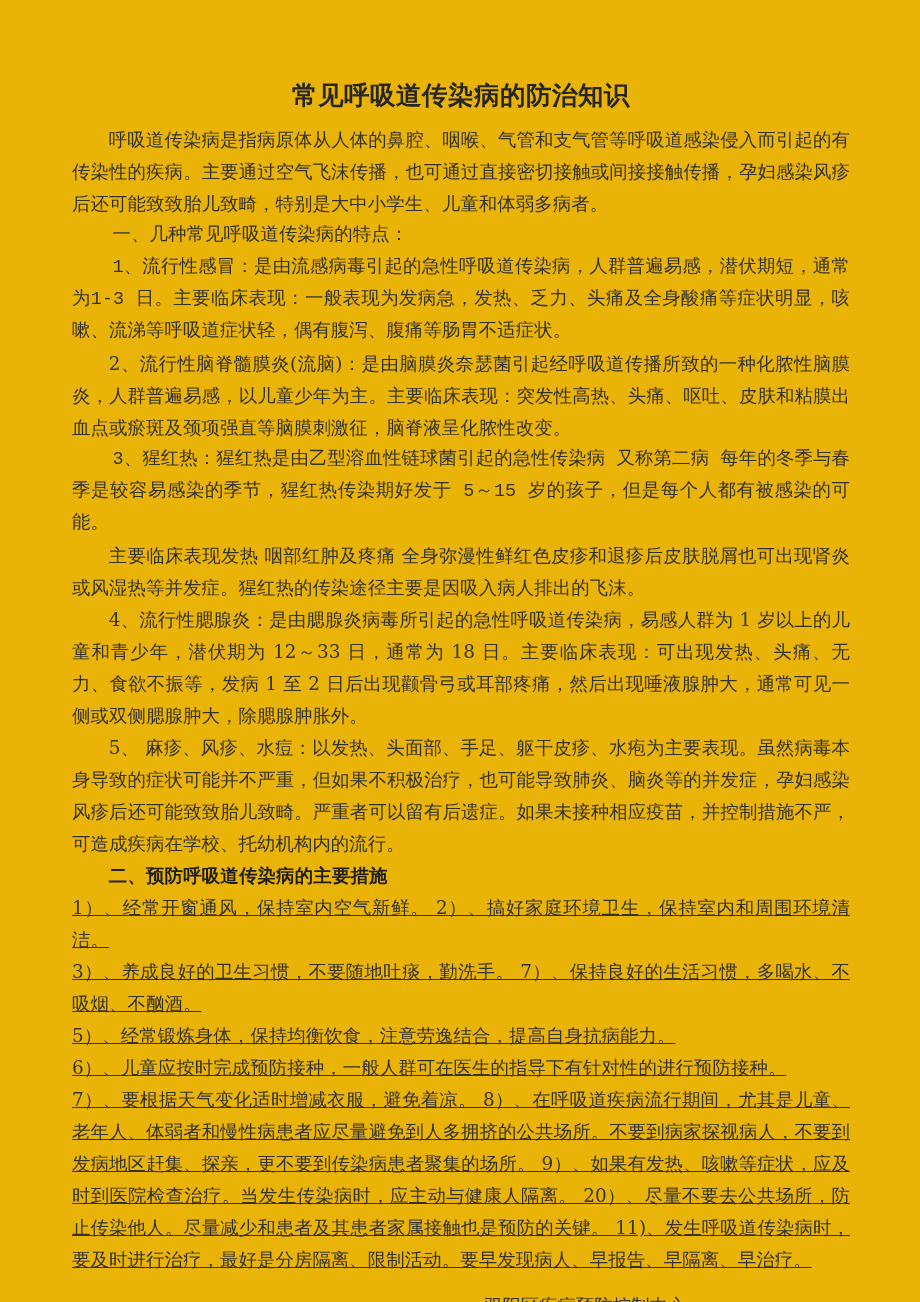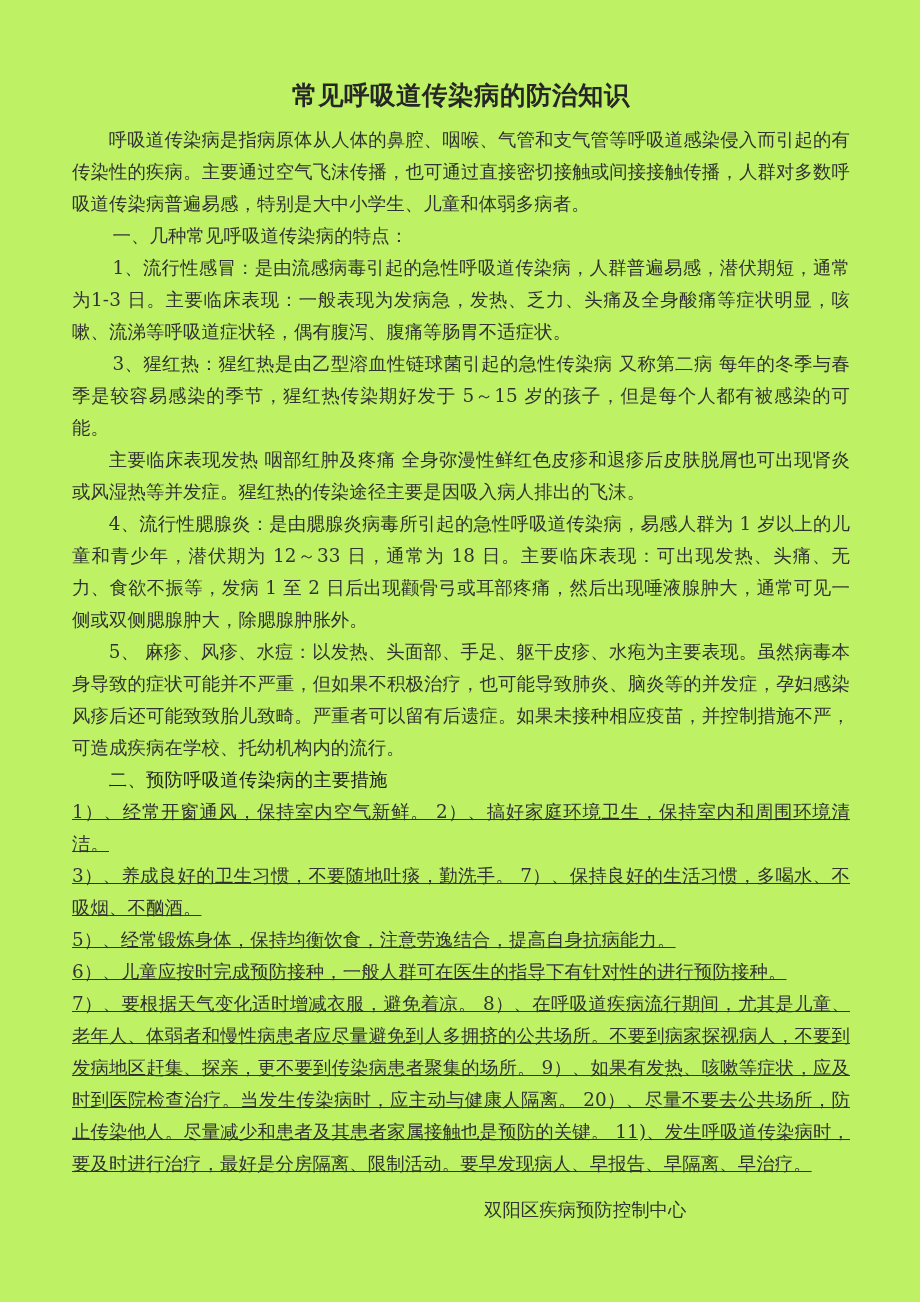--- a/index.html
+++ b/index.html
@@ -18,7 +18,7 @@
     position: relative;
     width: 920px;
     height: 1302px;
-    background: #bef264;
+    background: #eab308;
     box-sizing: border-box;
     padding: 0;
   }

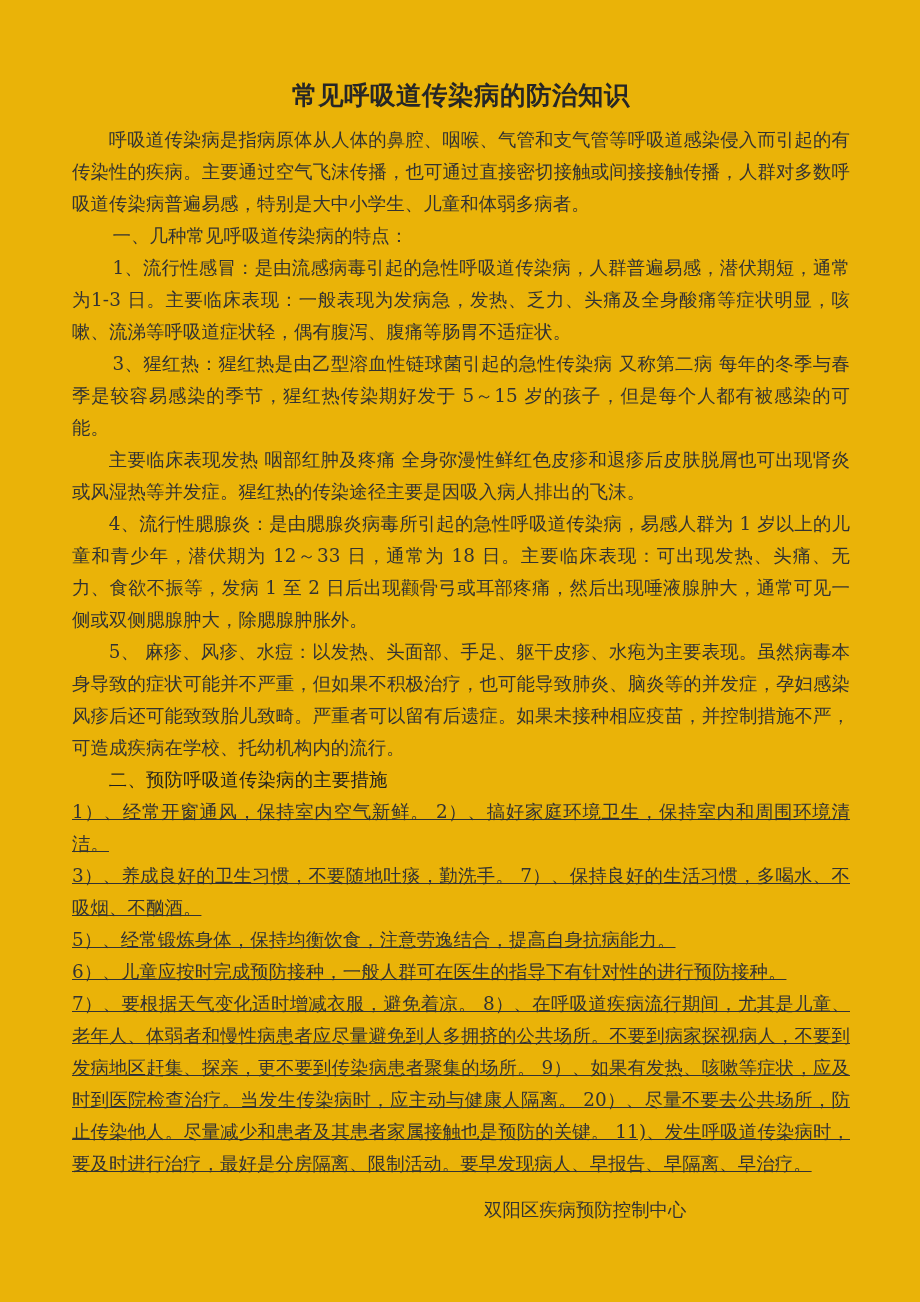--- a/index.html
+++ b/index.html
@@ -82,7 +82,7 @@
 
     <h1 class="doc-title">常见呼吸道传染病的防治知识</h1>
 
-    <p class="para">呼吸道传染病是指病原体从人体的鼻腔、咽喉、气管和支气管等呼吸道感染侵入而引起的有传染性的疾病。主要通过空气飞沫传播，也可通过直接密切接触或间接接触传播，人群对多数呼吸道传染病普遍易感，特别是大中小学生、儿童和体弱多病者。</p>
+    <p class="para">呼吸道传染病是指病原体从人体的鼻腔、咽喉、气管和支气管等呼吸道感染侵入而引起的有传染性的疾病。主要通过空气飞沫传播，也可通过直接密切接触或间接接触传播，孕妇感染风疹后还可能致致胎儿致畸，特别是大中小学生、儿童和体弱多病者。</p>
 
     <p class="para sub-indent">一、几种常见呼吸道传染病的特点：</p>
 

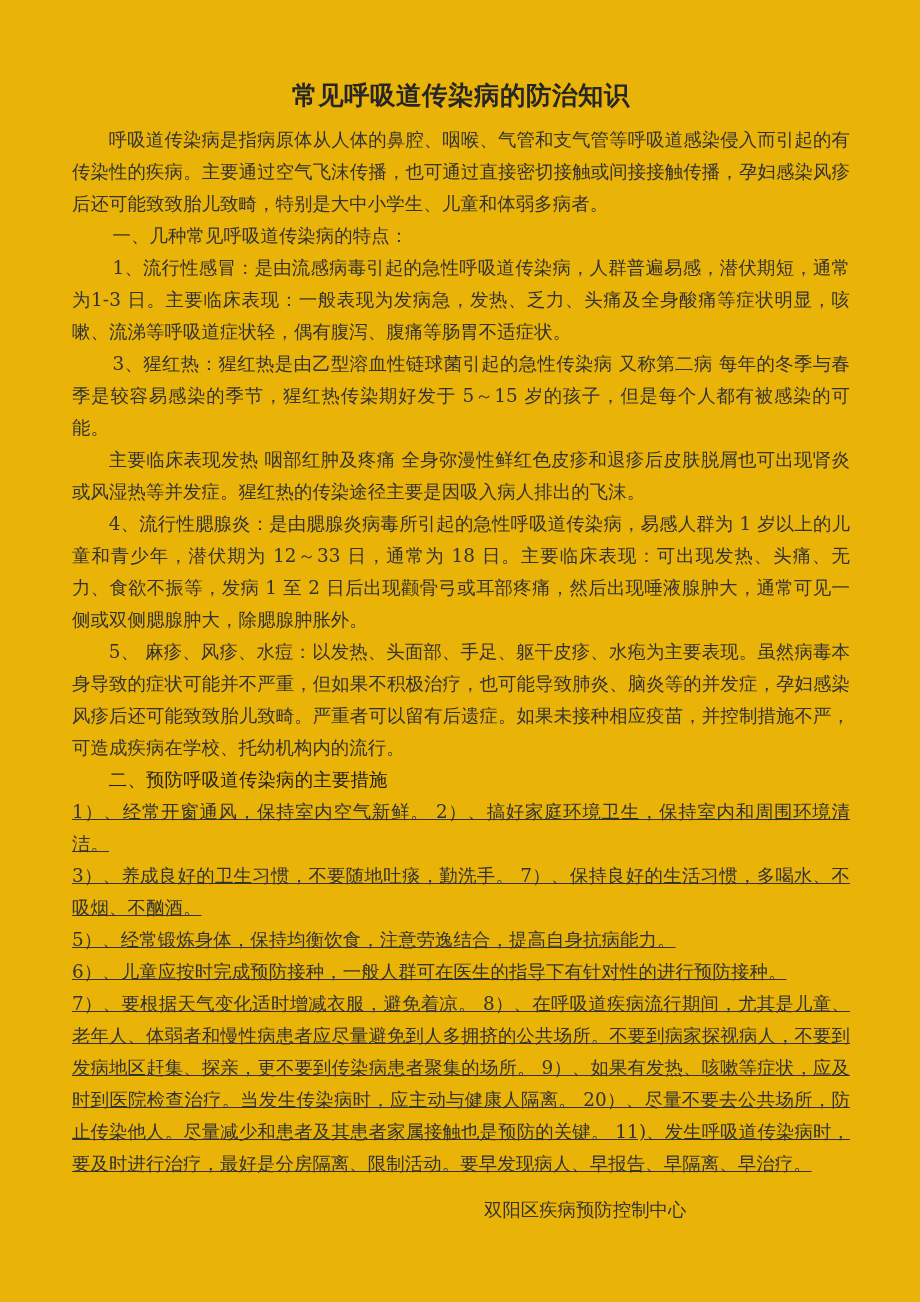--- a/index.html
+++ b/index.html
@@ -54,6 +54,7 @@
   }
   p.para.sub-indent {
     text-indent: 2.2em;
+    font-family: Liberation Mono, monospace;
   }
   p.heading2 {
     margin: 0;

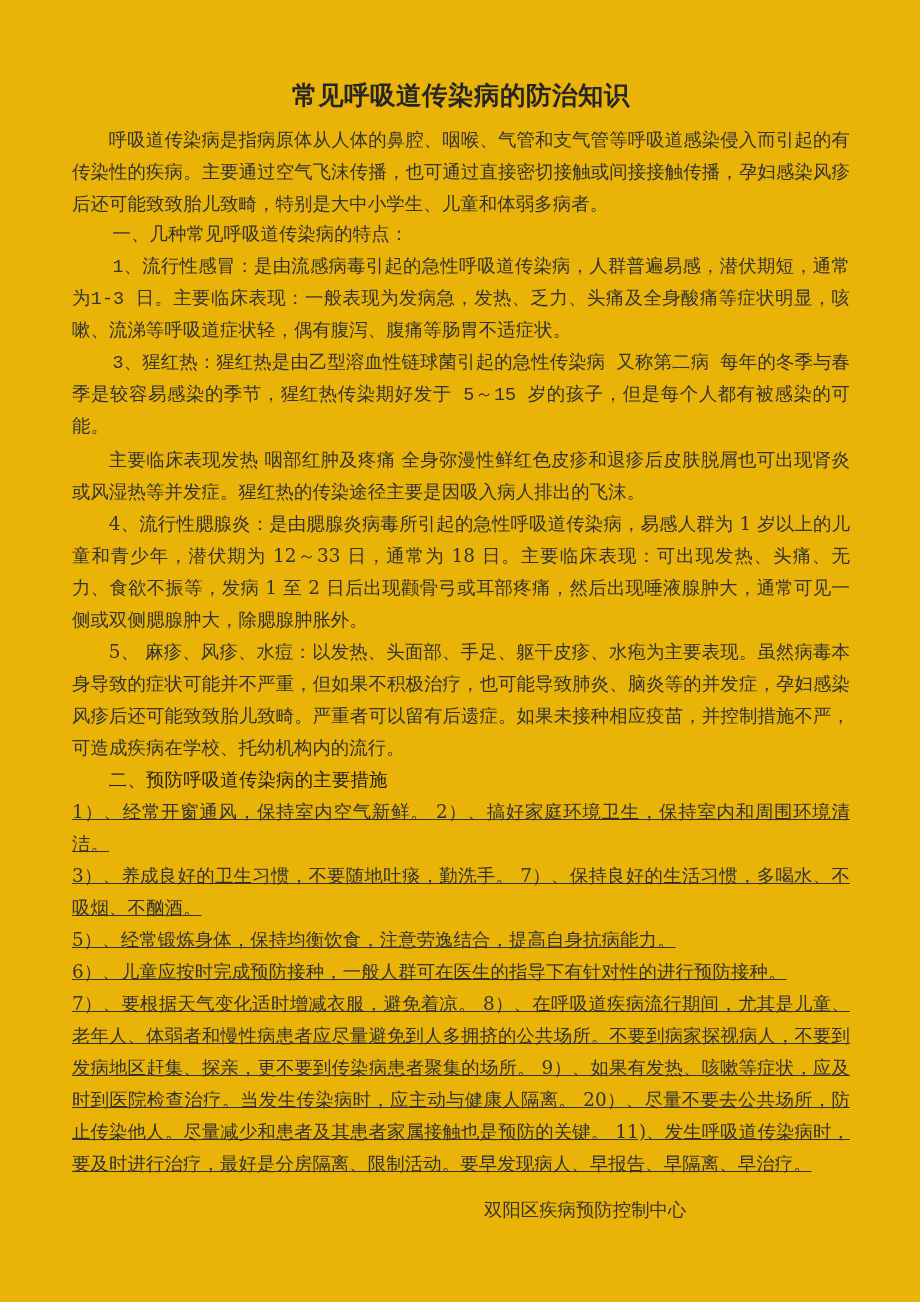--- a/index.html
+++ b/index.html
@@ -89,6 +89,7 @@
 
     <p class="para sub-indent">1、流行性感冒：是由流感病毒引起的急性呼吸道传染病，人群普遍易感，潜伏期短，通常为1-3 日。主要临床表现：一般表现为发病急，发热、乏力、头痛及全身酸痛等症状明显，咳嗽、流涕等呼吸道症状轻，偶有腹泻、腹痛等肠胃不适症状。</p>
 
+    <p class="para">2、流行性脑脊髓膜炎(流脑)：是由脑膜炎奈瑟菌引起经呼吸道传播所致的一种化脓性脑膜炎，人群普遍易感，以儿童少年为主。主要临床表现：突发性高热、头痛、呕吐、皮肤和粘膜出血点或瘀斑及颈项强直等脑膜刺激征，脑脊液呈化脓性改变。</p>
 
     <p class="para sub-indent">3、猩红热：猩红热是由乙型溶血性链球菌引起的急性传染病 又称第二病 每年的冬季与春季是较容易感染的季节，猩红热传染期好发于 5～15 岁的孩子，但是每个人都有被感染的可能。</p>
 

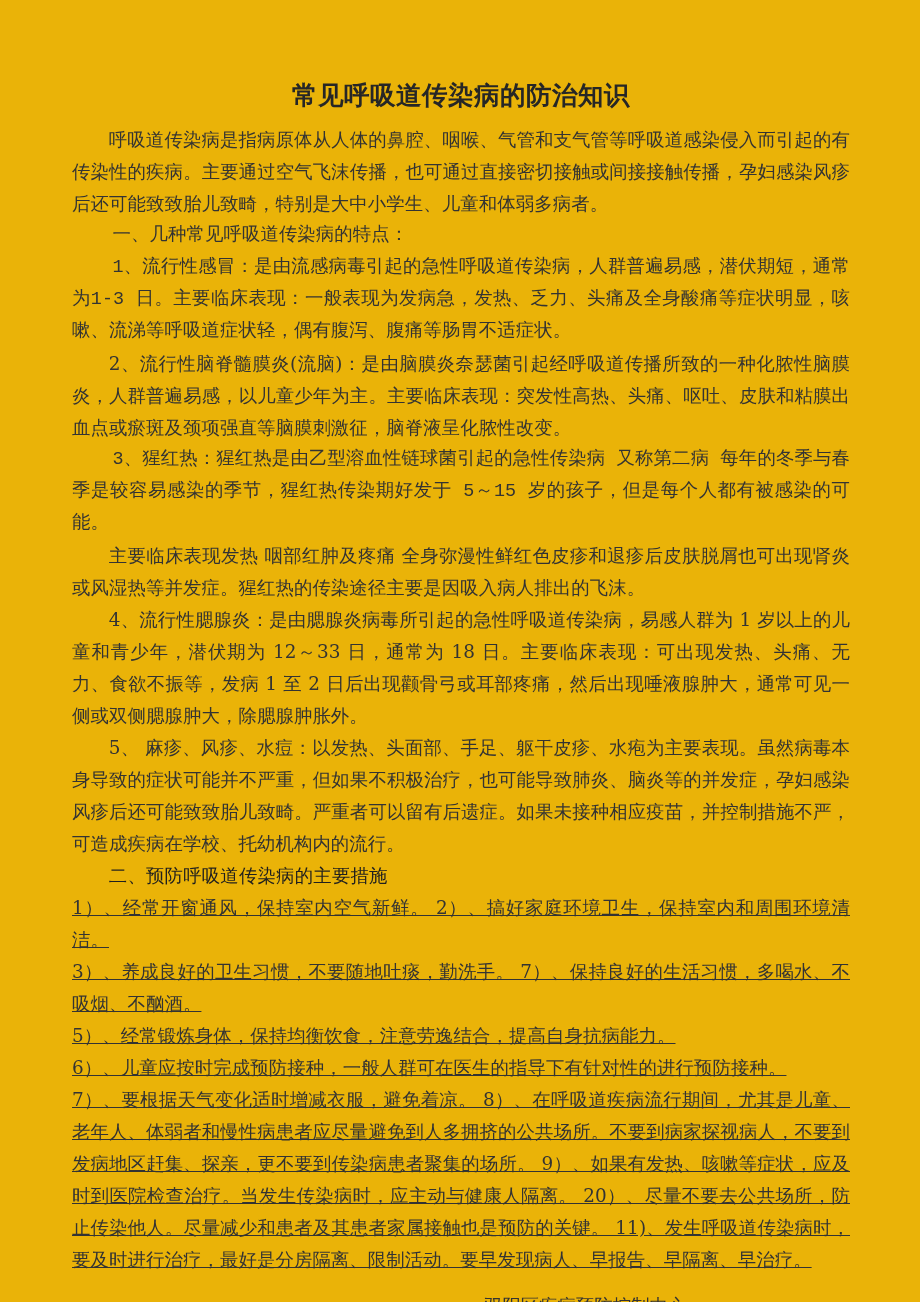--- a/index.html
+++ b/index.html
@@ -60,7 +60,7 @@
     margin: 0;
     font-size: 18.4px;
     line-height: 32px;
-    font-weight: normal;
+    font-weight: bold;
     text-indent: 2em;
     color: #1f1f1f;
     letter-spacing: 0.2px;

